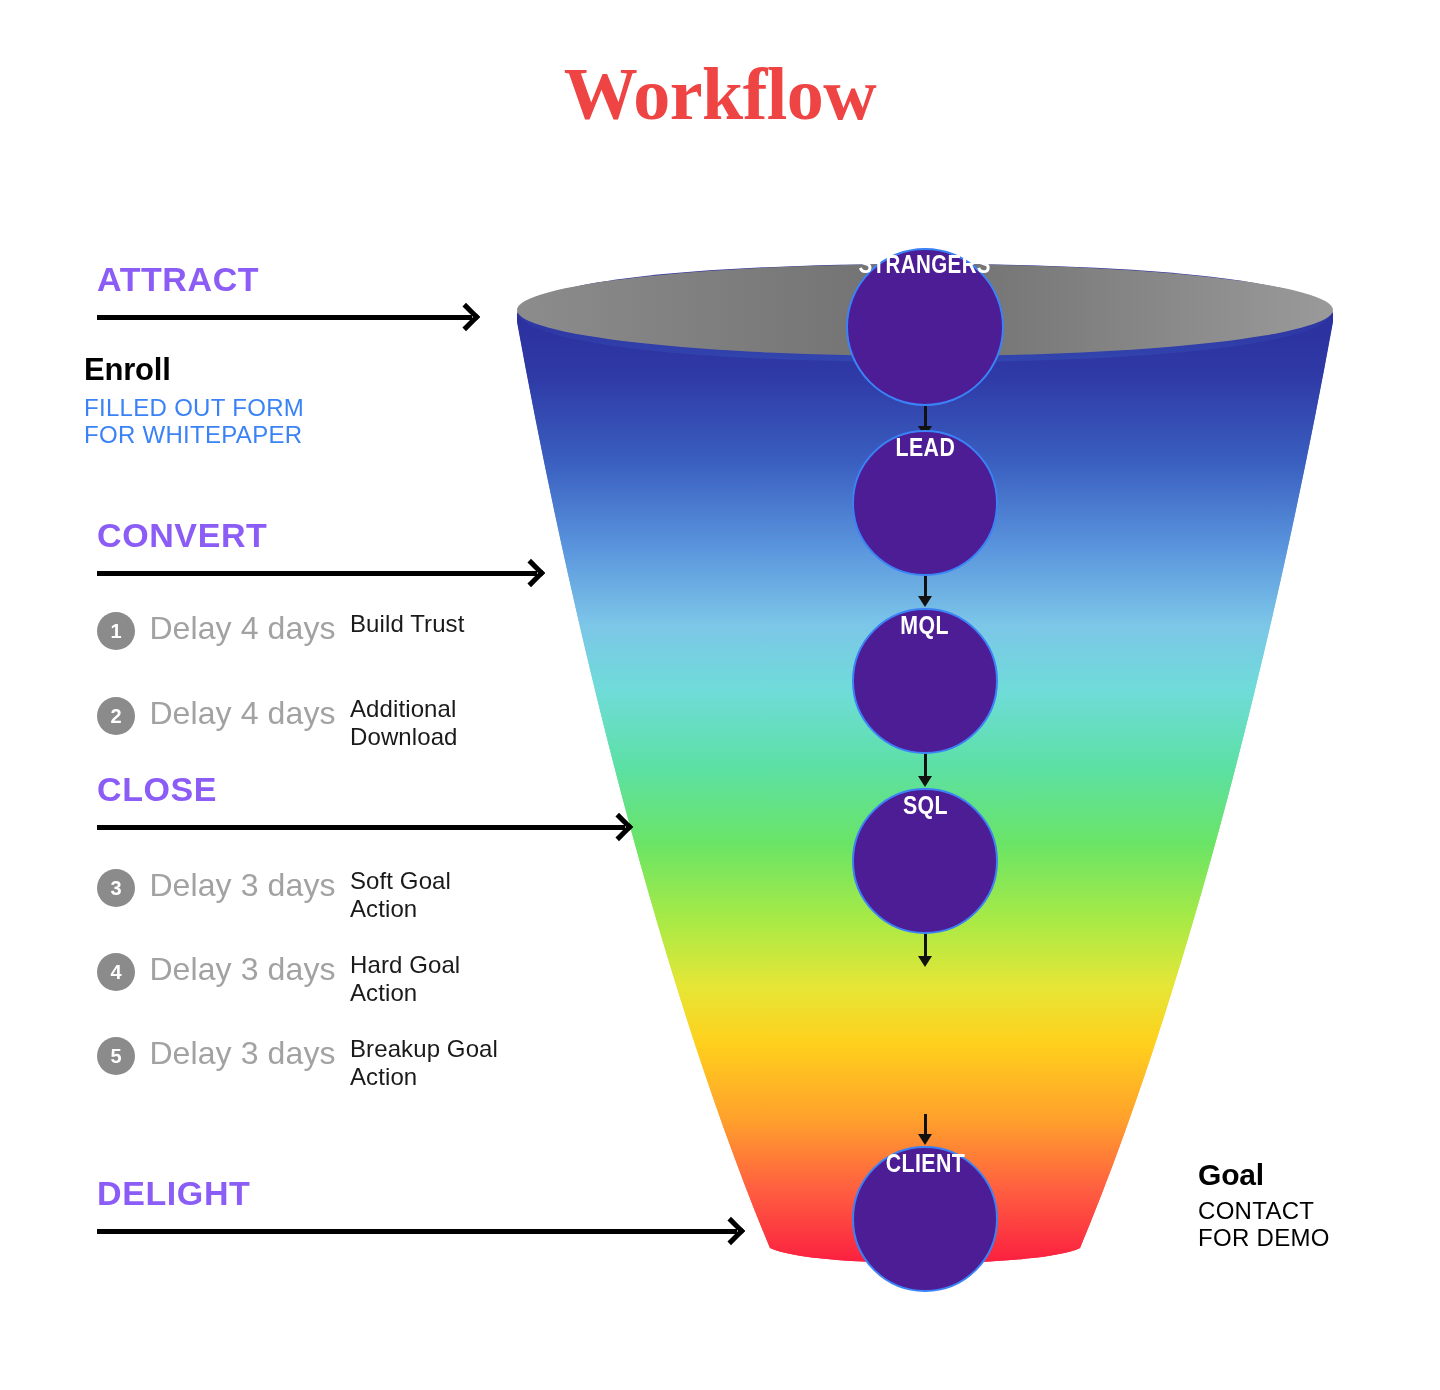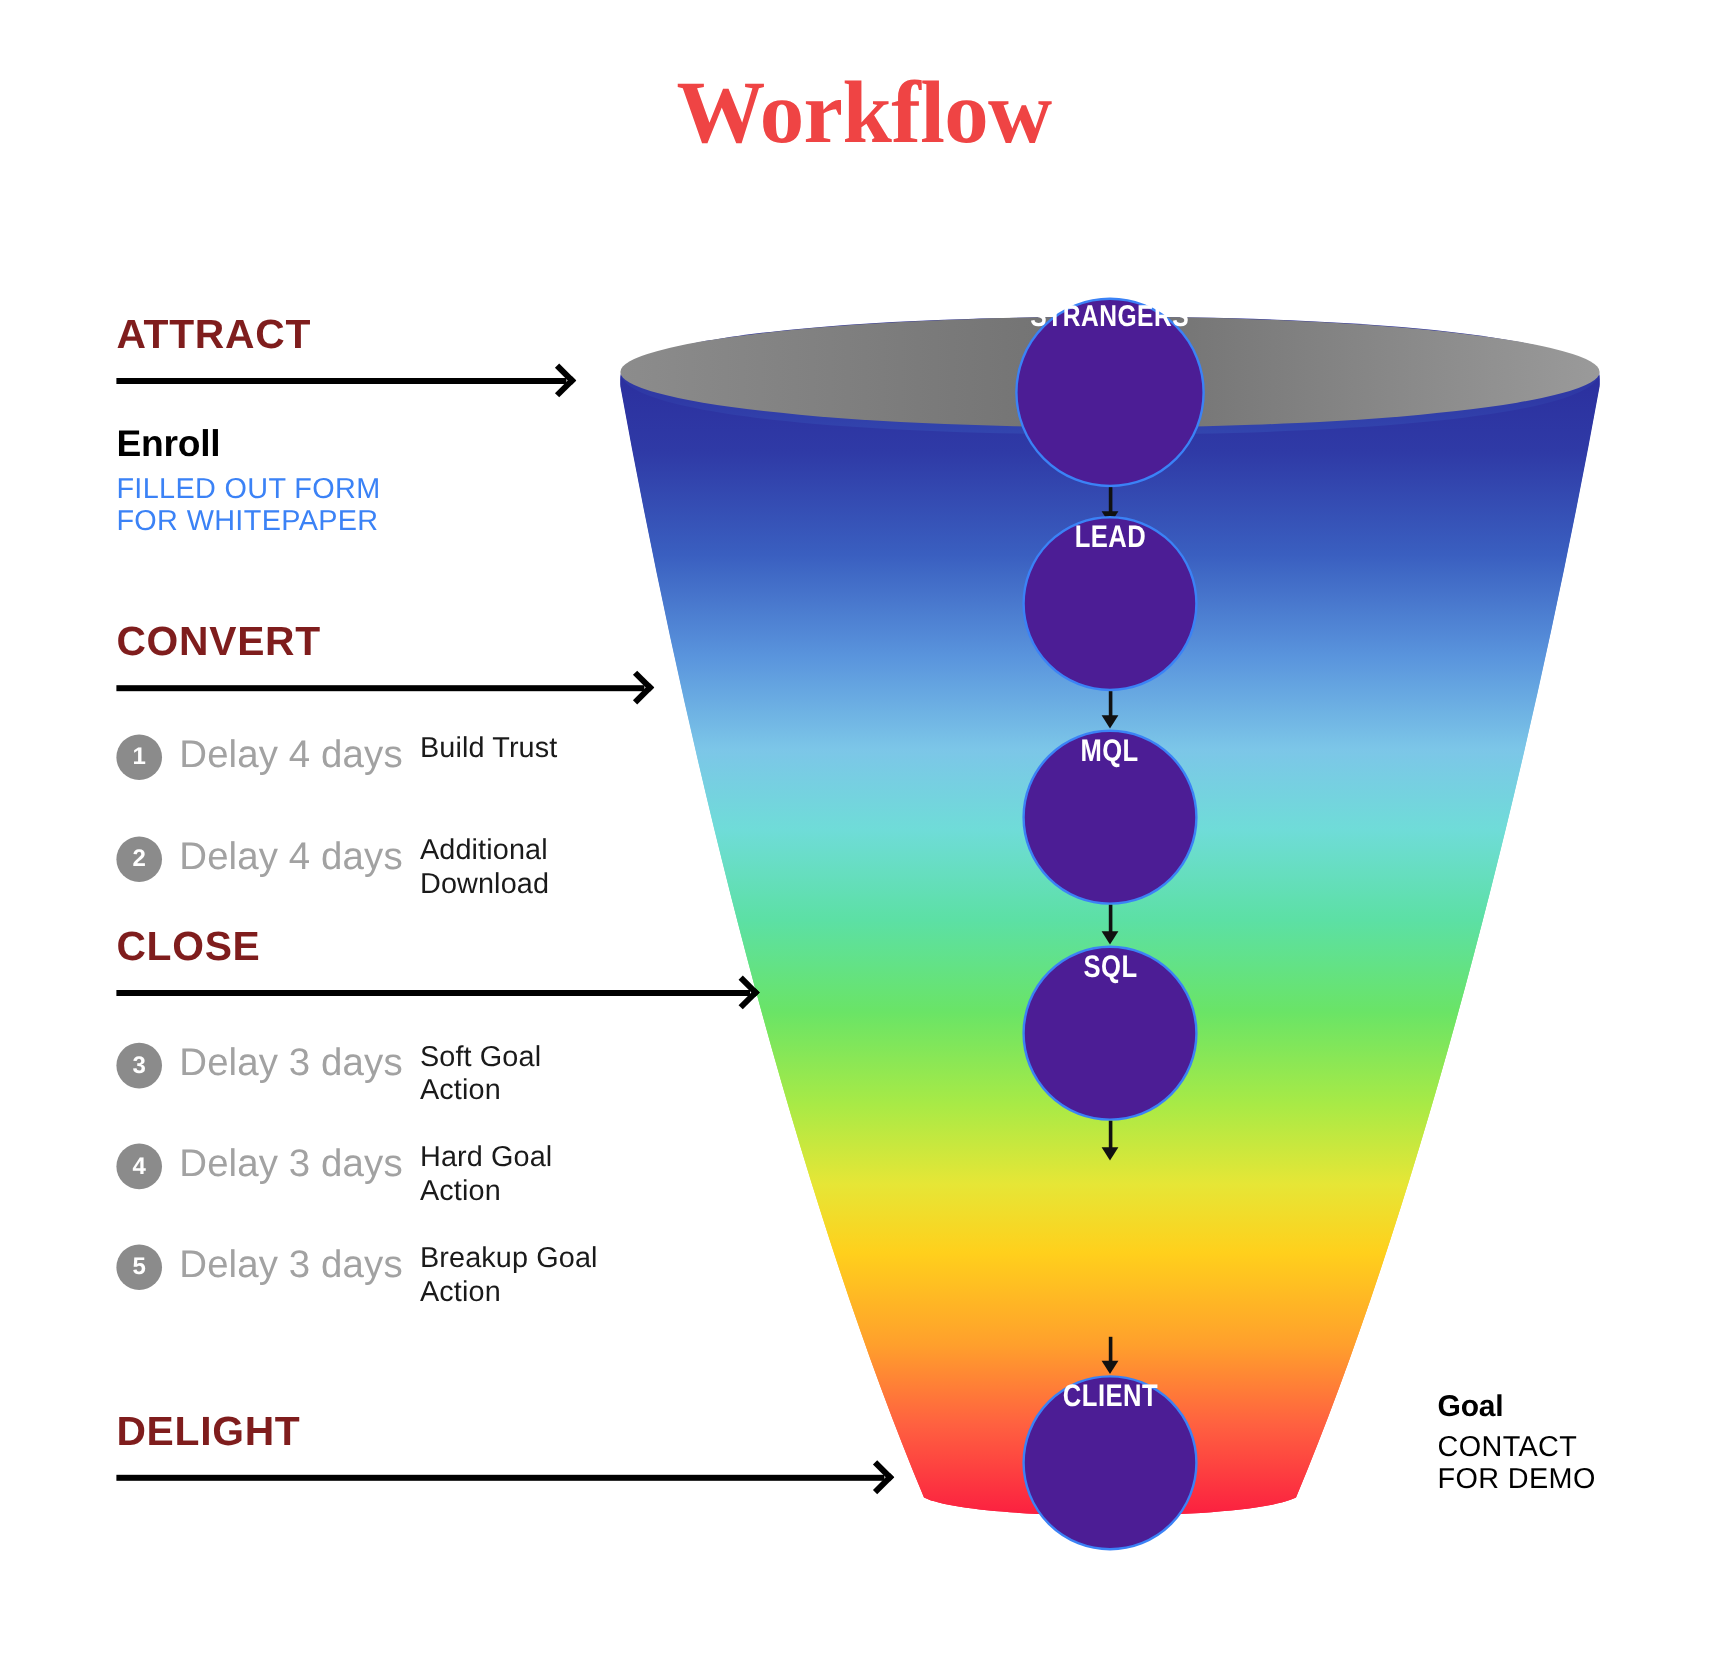--- a/index.html
+++ b/index.html
@@ -48,7 +48,7 @@
     font-size: 34px;
     font-weight: bold;
     letter-spacing: 0.6px;
-    color: #7f1d1d;
+    color: #8b5cf6;
     line-height: 1.0;
     white-space: nowrap;
   }

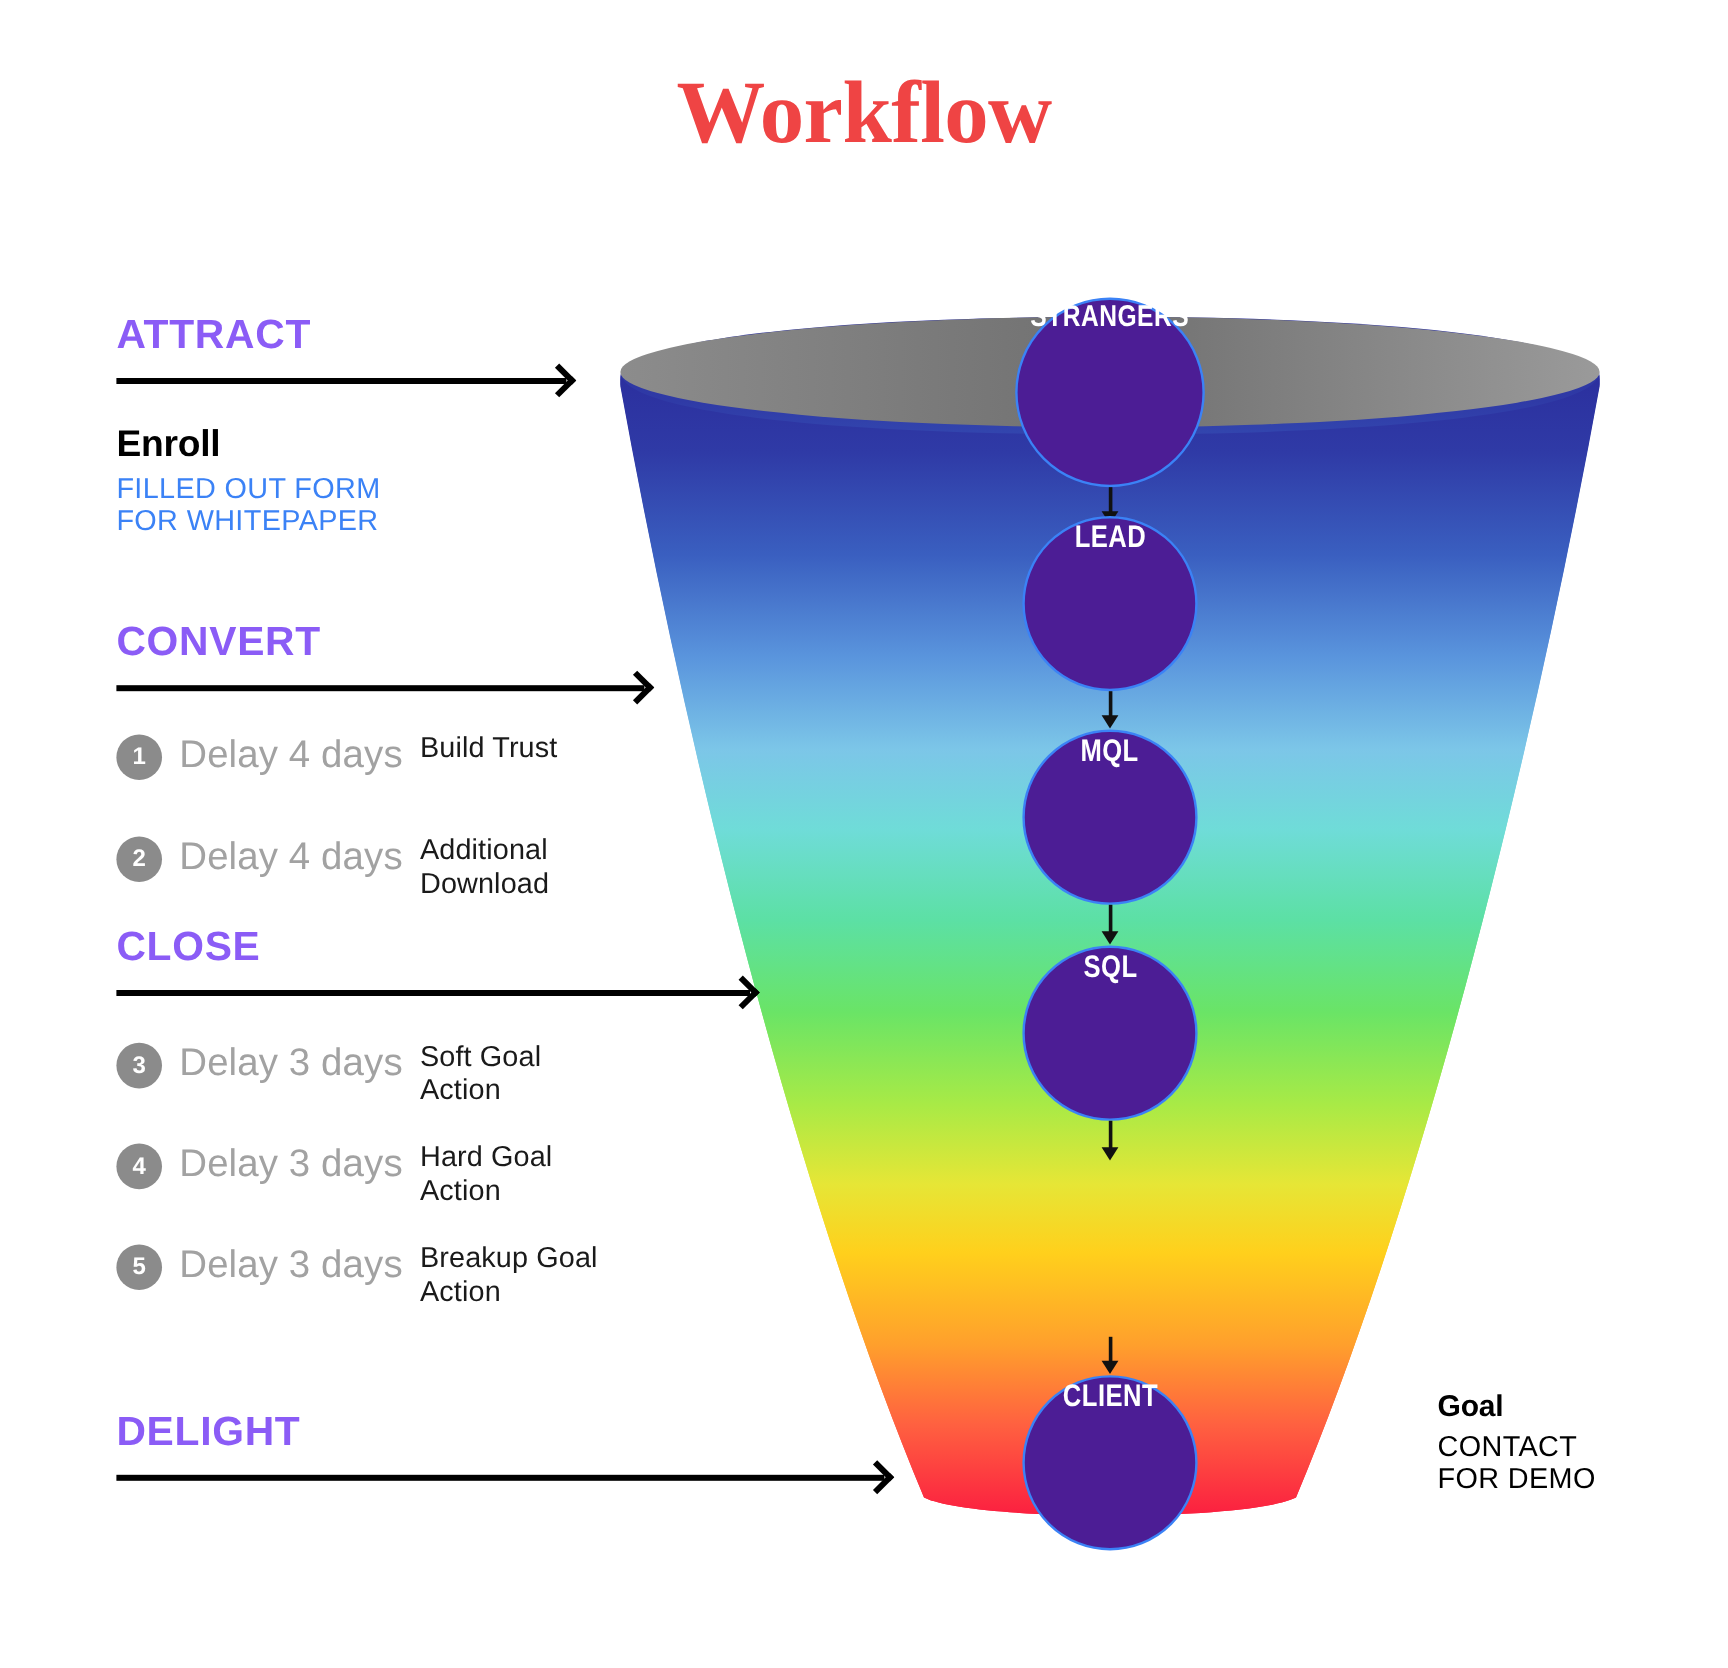--- a/index.html
+++ b/index.html
@@ -78,7 +78,7 @@
   
   .enroll-block {
     position: absolute;
-    left: 97px;
+    left: 84px;
     top: 352px;
   }
   .enroll-title {

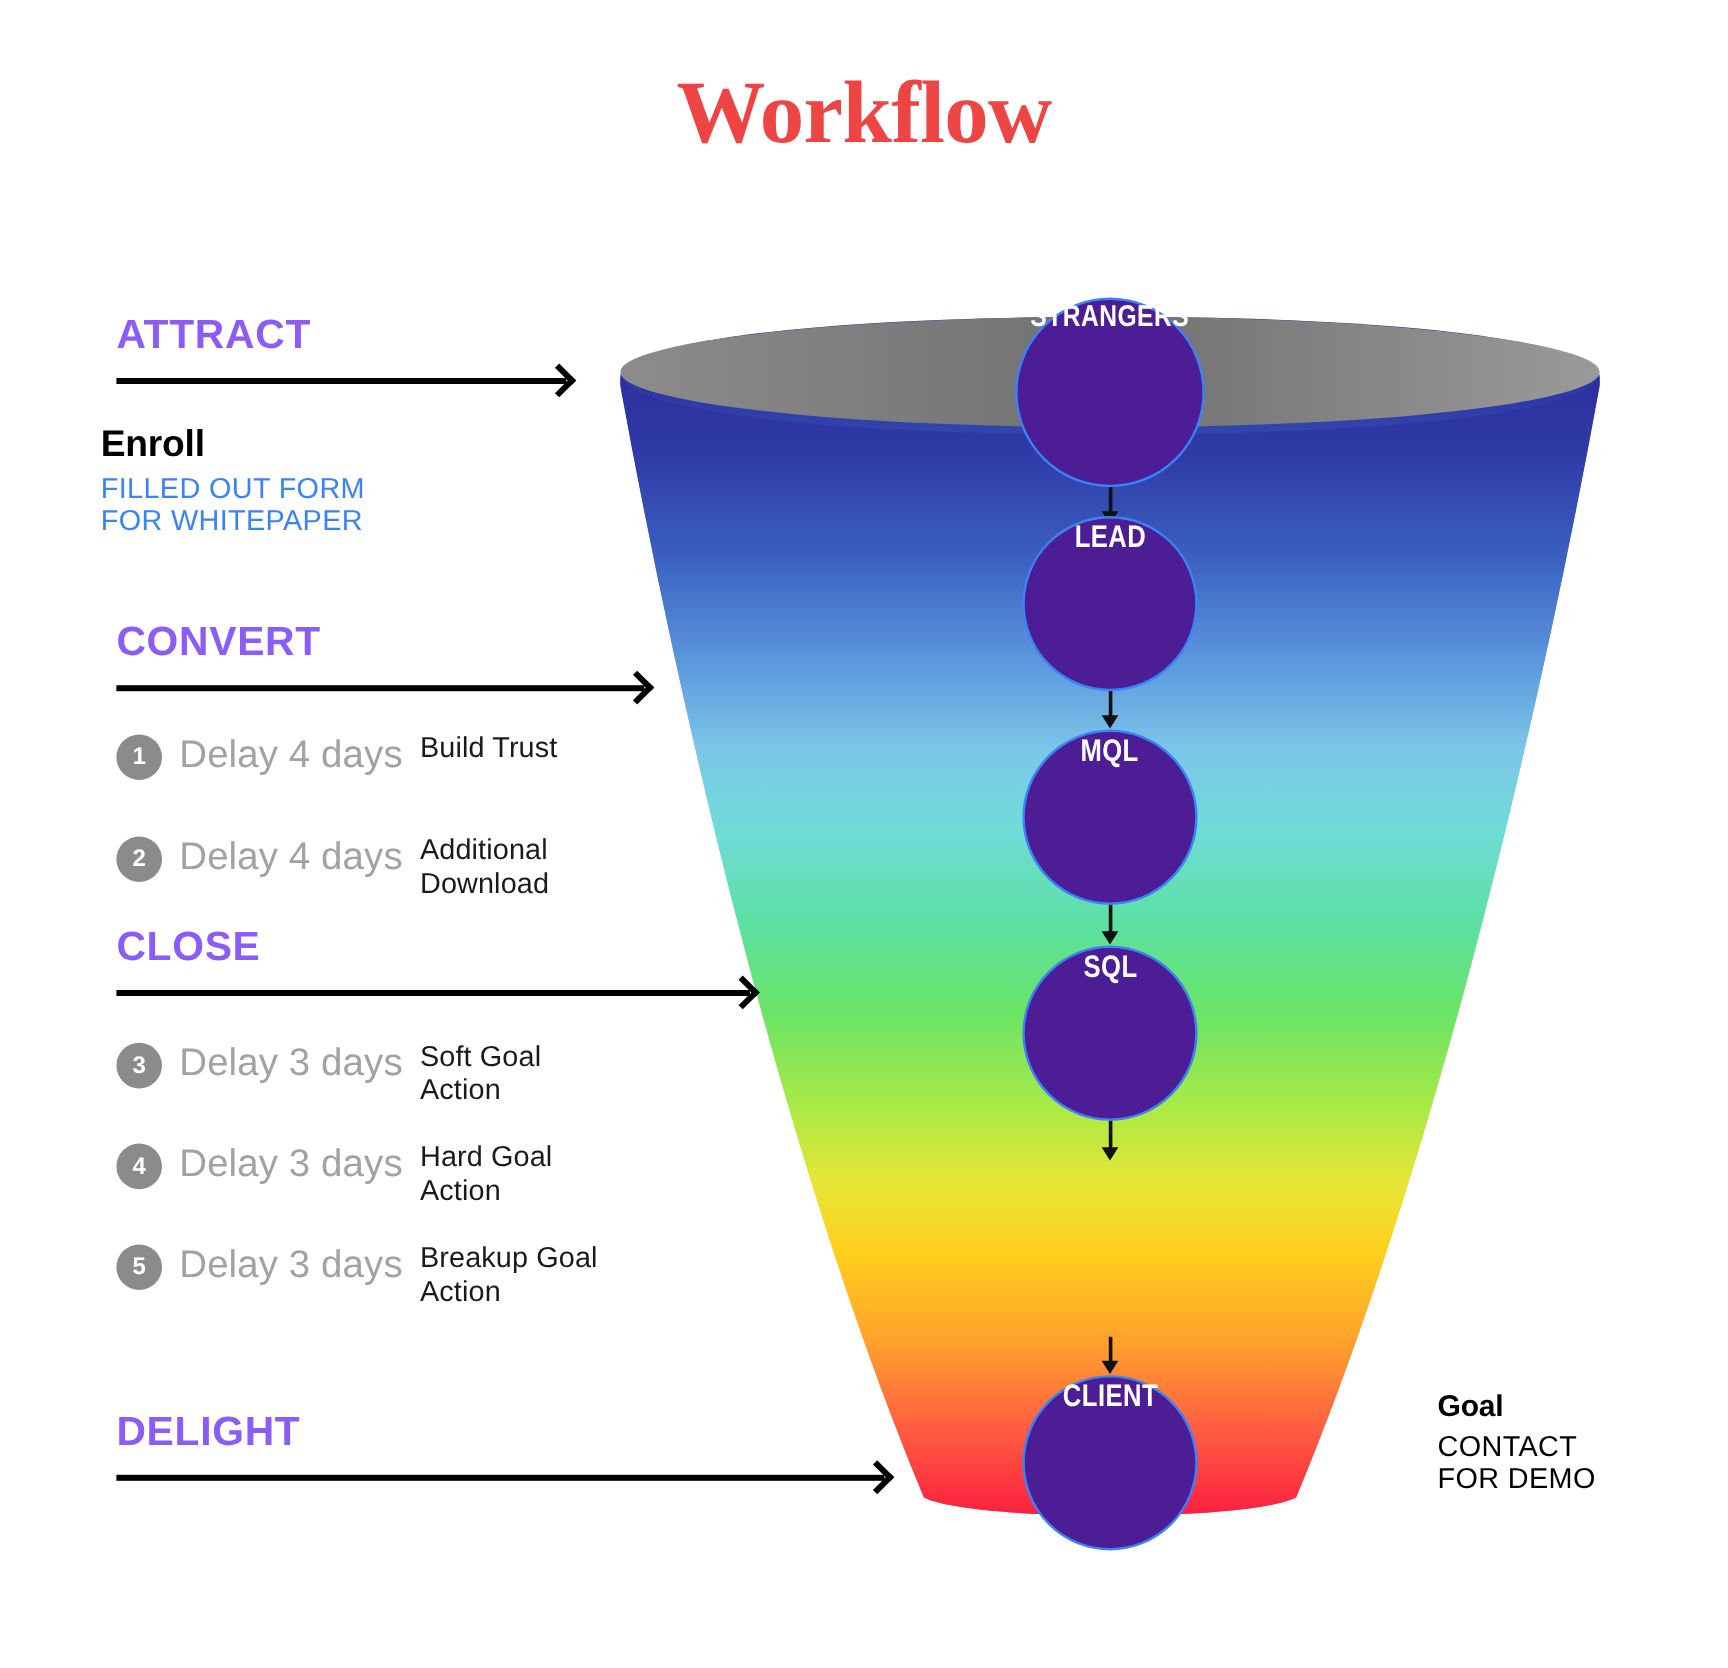--- a/index.html
+++ b/index.html
@@ -142,7 +142,7 @@
     top: 1158px;
   }
   .goal-title {
-    font-size: 25px;
+    font-size: 30px;
     font-weight: bold;
     color: #000;
     letter-spacing: -0.2px;

